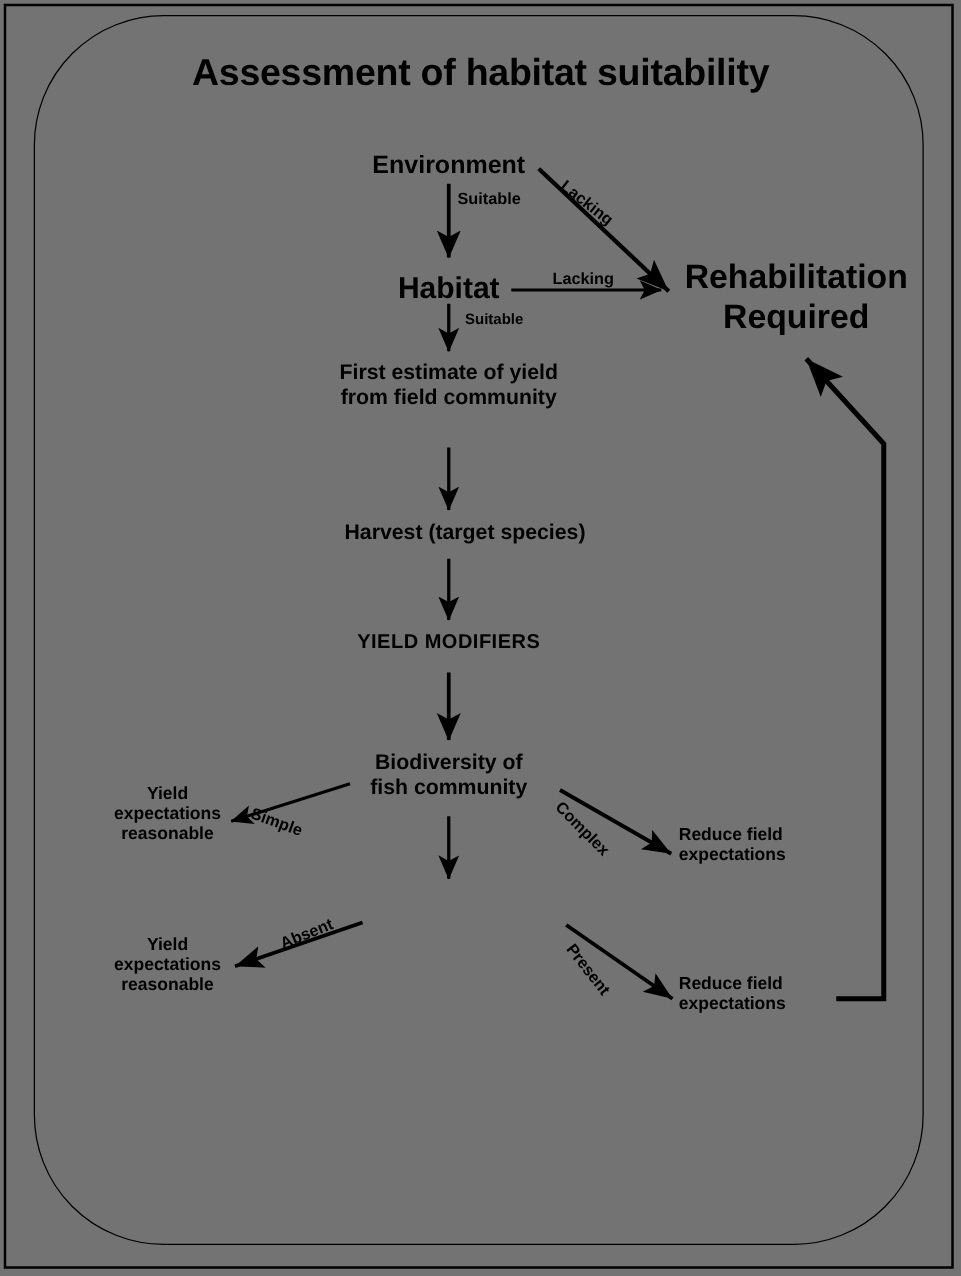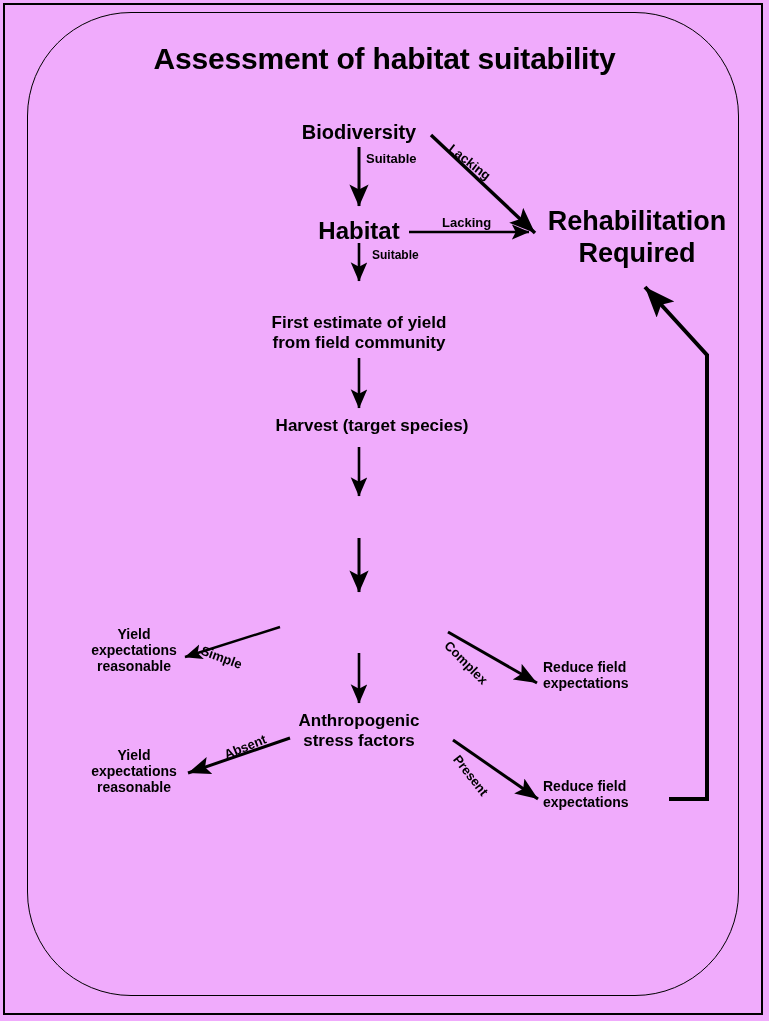--- a/index.html
+++ b/index.html
@@ -4,7 +4,7 @@
 <style>
   html,body{margin:0;padding:0;background:#ffffff;}
   body{width:769px;height:1021px;font-family:"Liberation Sans",sans-serif;color:#000;}
-  #canvas{position:relative;width:769px;height:1021px;overflow:hidden;background:#f0abfc;}
+  #canvas{position:relative;width:769px;height:1021px;overflow:hidden;background:#737373;}
   #outer-border{position:absolute;left:3px;top:3px;width:760px;height:1012px;border:2px solid #000;box-sizing:border-box;}
   #inner-frame{position:absolute;left:27px;top:12px;width:712px;height:984px;border:1.6px solid #000;border-radius:104px;box-sizing:border-box;}
   svg#wires{position:absolute;left:0;top:0;width:769px;height:1021px;overflow:visible;}

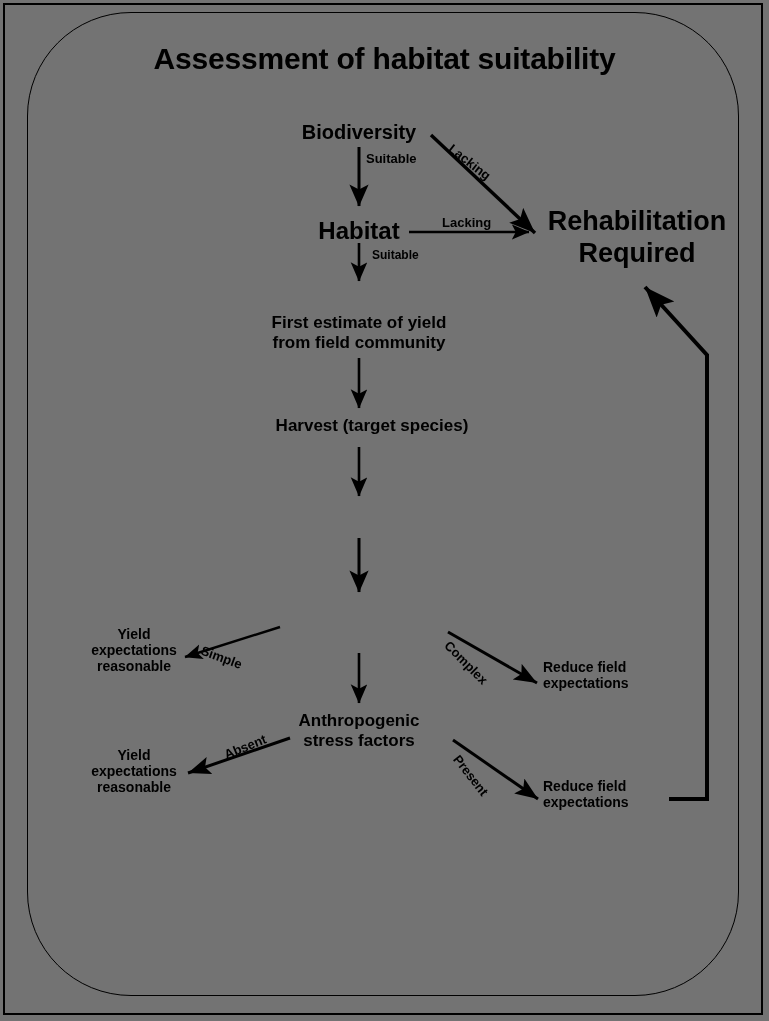--- a/index.html
+++ b/index.html
@@ -79,7 +79,7 @@
     <path d="M 669,799 L 707,799 L 707,355 L 645,287" fill="none" stroke="#000" stroke-width="4" marker-end="url(#ahS)"></path>
   </svg>
 
-  <div class="node" id="n-environment">Biodiversity</div>
+  <div class="node" id="n-environment">Environment</div>
   <div class="node" id="n-habitat">Habitat</div>
   <div class="node" id="n-rehab">Rehabilitation
 Required</div>

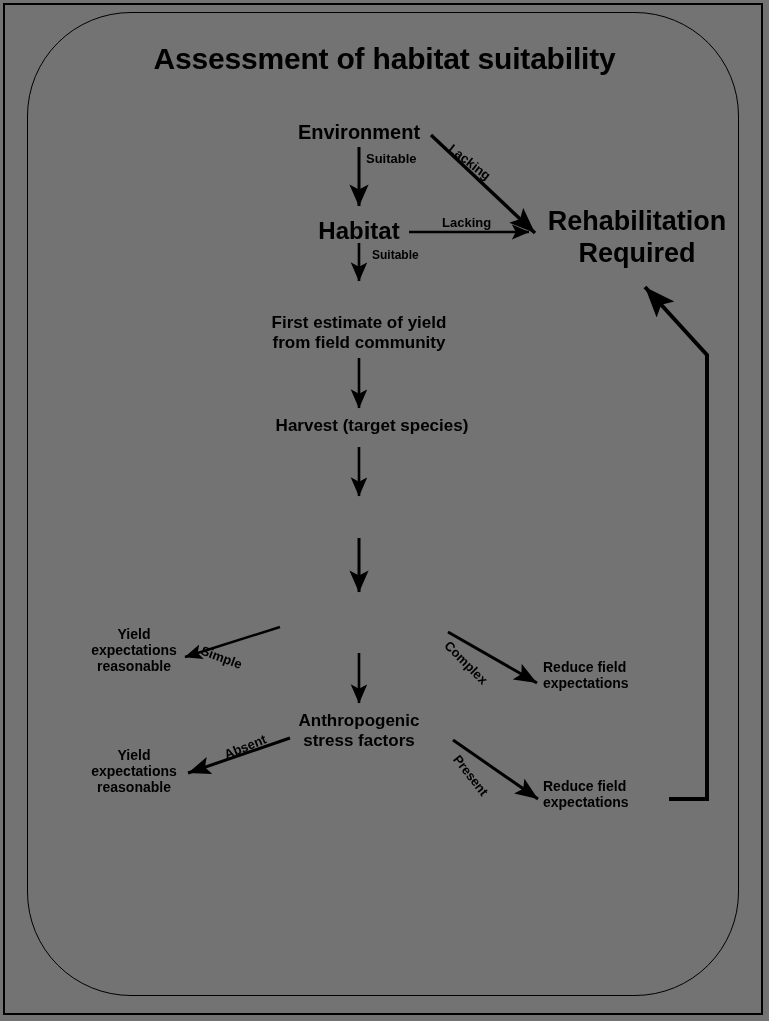--- a/index.html
+++ b/index.html
@@ -14,7 +14,7 @@
   #n-environment{left:259px;top:121px;width:200px;font-size:20px;}
   #n-habitat{left:279px;top:217px;width:160px;font-size:24px;}
   #n-rehab{left:527px;top:206px;width:220px;font-size:27px;line-height:1.18;}
-  #n-first{left:234px;top:288px;width:250px;font-size:17px;margin-top:25px;}
+  #n-first{left:234px;top:288px;width:250px;font-size:17px;}
   #n-harvest{left:232px;top:416px;width:280px;font-size:17px;}
   #n-yieldmod{left:249px;top:505px;width:220px;font-size:16px;letter-spacing:0.4px;}
   #n-biodiv{left:264px;top:600px;width:190px;font-size:17px;}

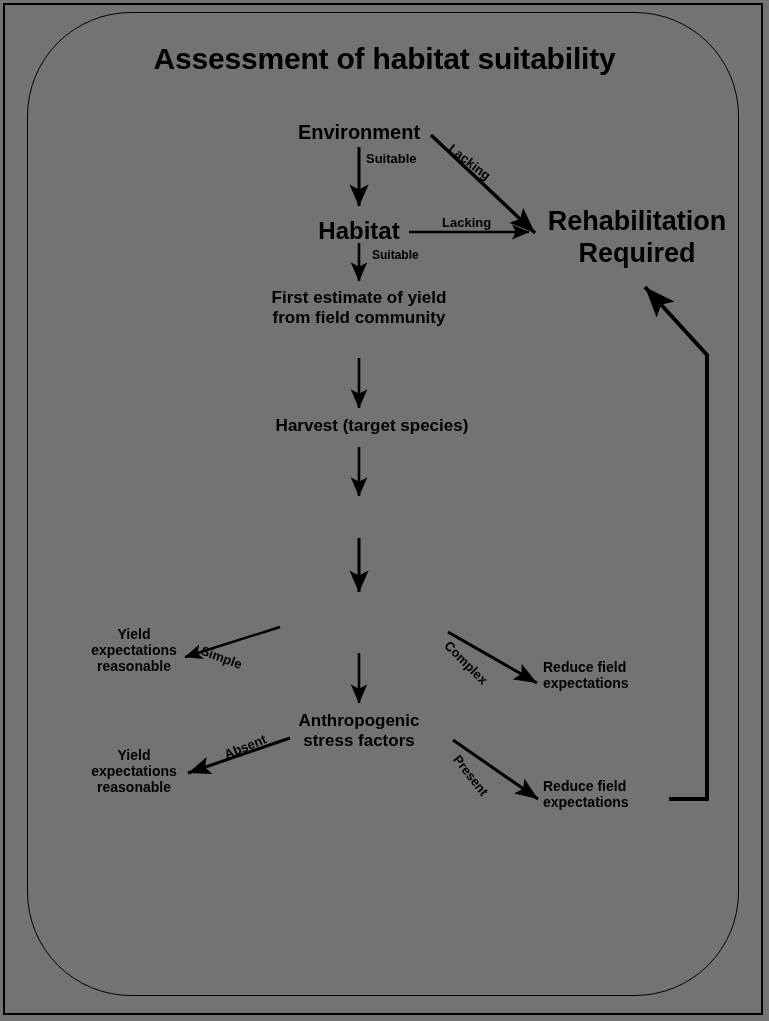--- a/index.html
+++ b/index.html
@@ -86,6 +86,7 @@
   <div class="node" id="n-first">First estimate of yield
 from field community</div>
   <div class="node" id="n-harvest">Harvest (target species)</div>
+  <div class="node" id="n-yieldmod">YIELD MODIFIERS</div>
   <div class="node" id="n-anthro">Anthropogenic
 stress factors</div>
   <div class="node" id="n-yer1">Yield

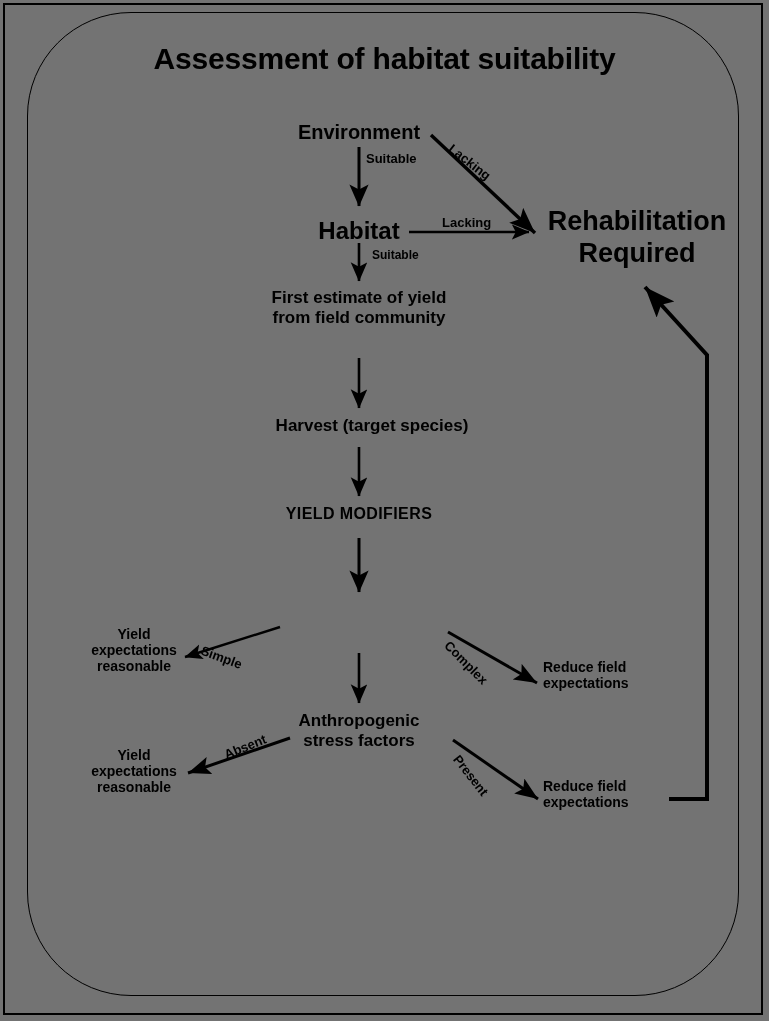--- a/index.html
+++ b/index.html
@@ -87,6 +87,8 @@
 from field community</div>
   <div class="node" id="n-harvest">Harvest (target species)</div>
   <div class="node" id="n-yieldmod">YIELD MODIFIERS</div>
+  <div class="node" id="n-biodiv">Biodiversity of
+fish community</div>
   <div class="node" id="n-anthro">Anthropogenic
 stress factors</div>
   <div class="node" id="n-yer1">Yield

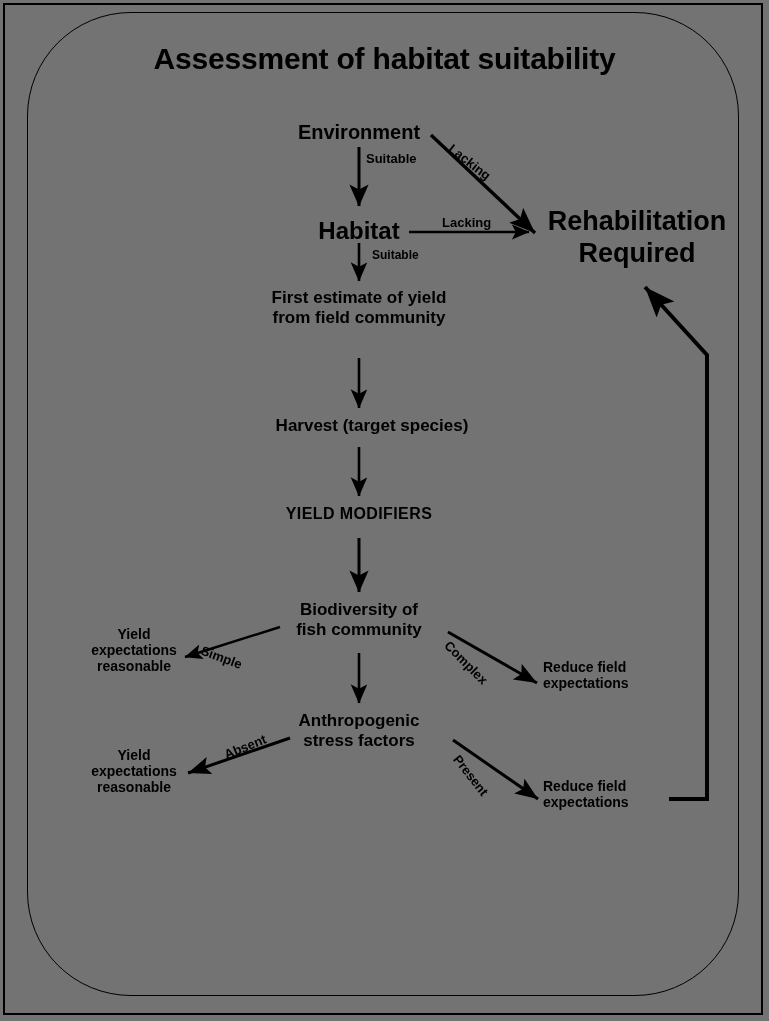--- a/index.html
+++ b/index.html
@@ -89,8 +89,6 @@
   <div class="node" id="n-yieldmod">YIELD MODIFIERS</div>
   <div class="node" id="n-biodiv">Biodiversity of
 fish community</div>
-  <div class="node" id="n-anthro">Anthropogenic
-stress factors</div>
   <div class="node" id="n-yer1">Yield
 expectations
 reasonable</div>

